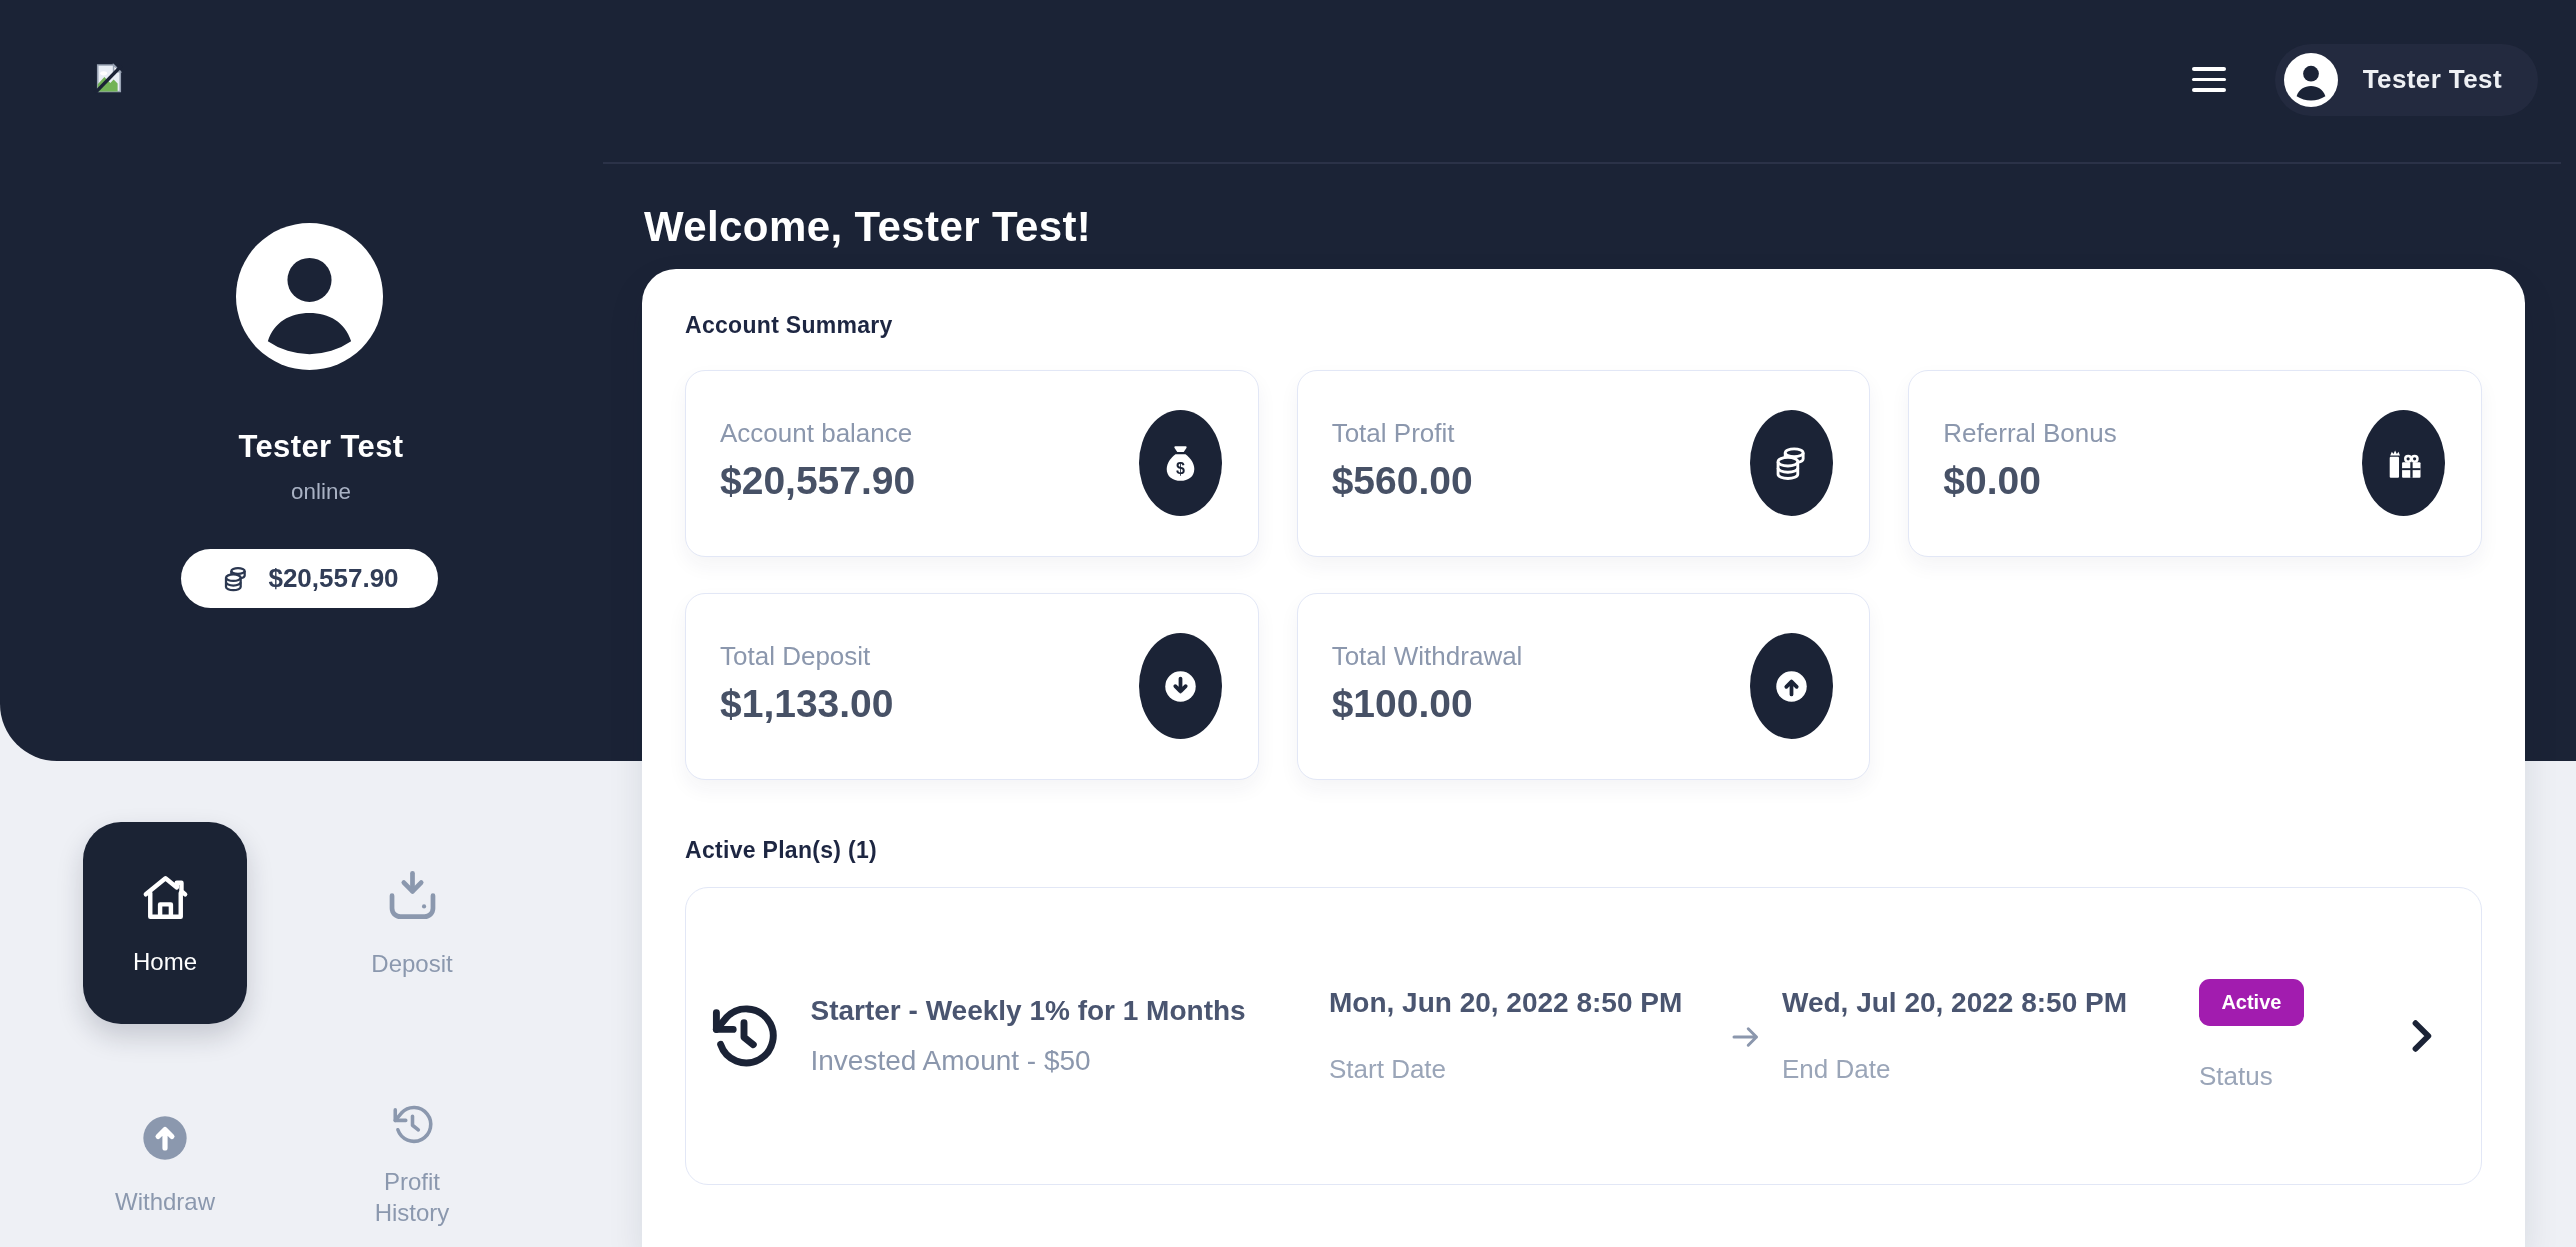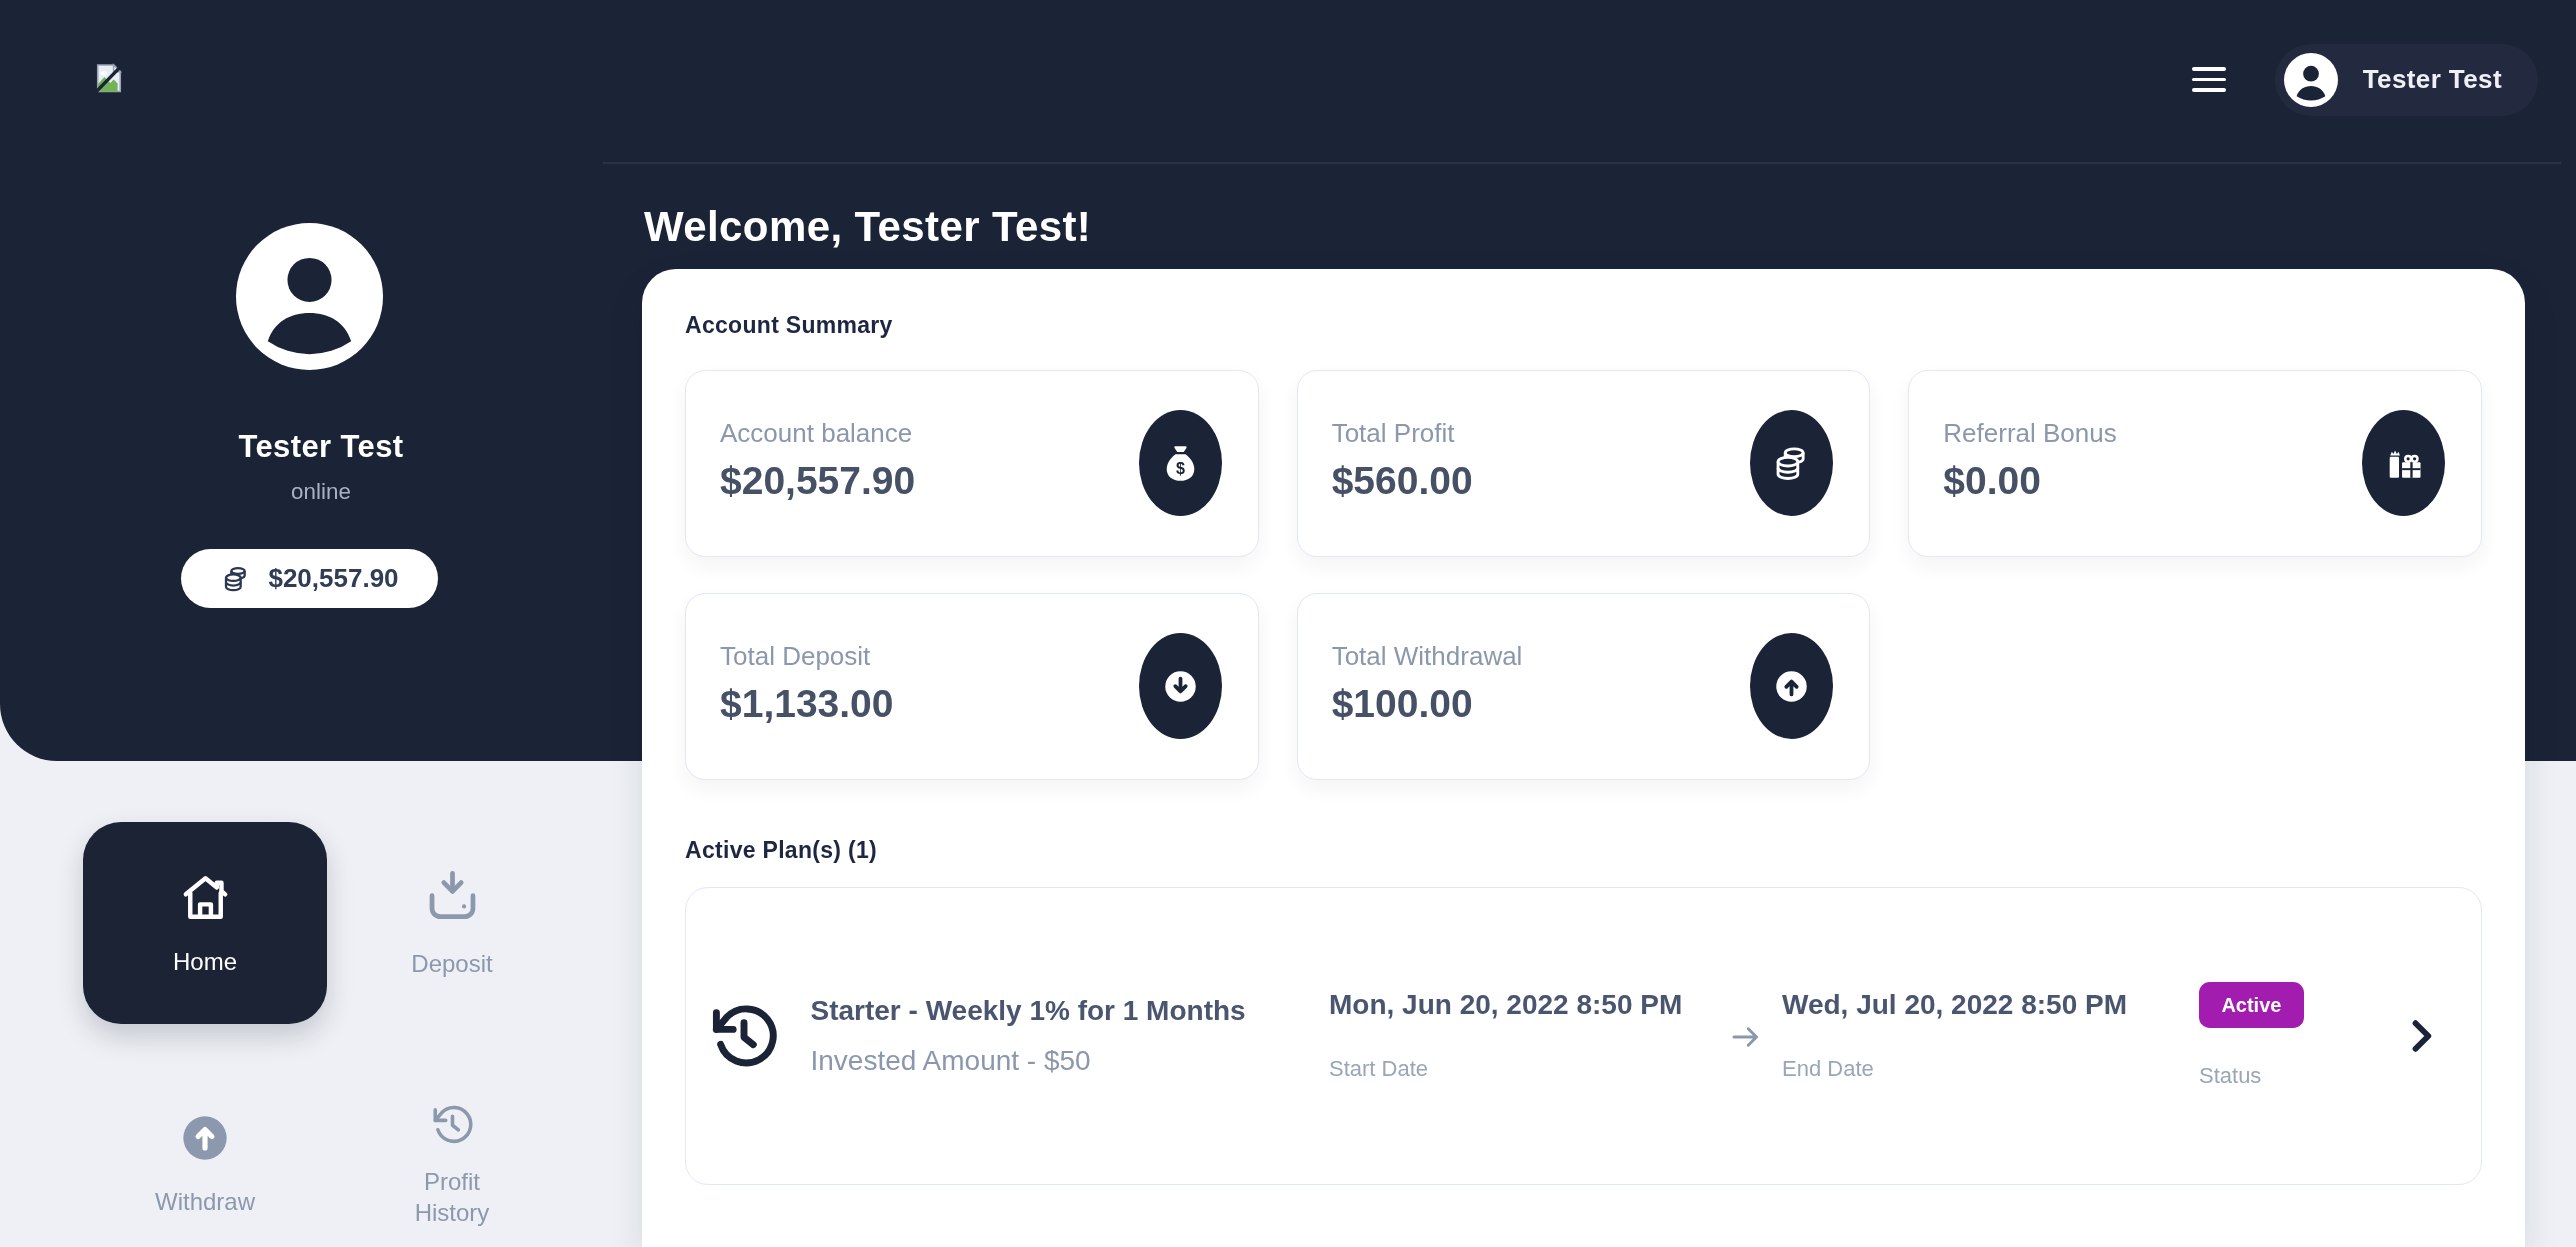--- a/index.html
+++ b/index.html
@@ -36,7 +36,7 @@
   .balance-pill .amount { color:#313d57; font-size:26px; font-weight:bold; }
 
   
-  .nav-item { position:absolute; width:244px; display:flex; flex-direction:column;
+  .nav-item { position:absolute; width:164px; display:flex; flex-direction:column;
               align-items:center; cursor:pointer; color:#8b98ae; }
   .nav-item .nav-label { font-size:24px; text-align:center; line-height:30.5px; }
   .tile-home { left:83px; top:822px; height:202px; background:#1b2334; border-radius:38px;

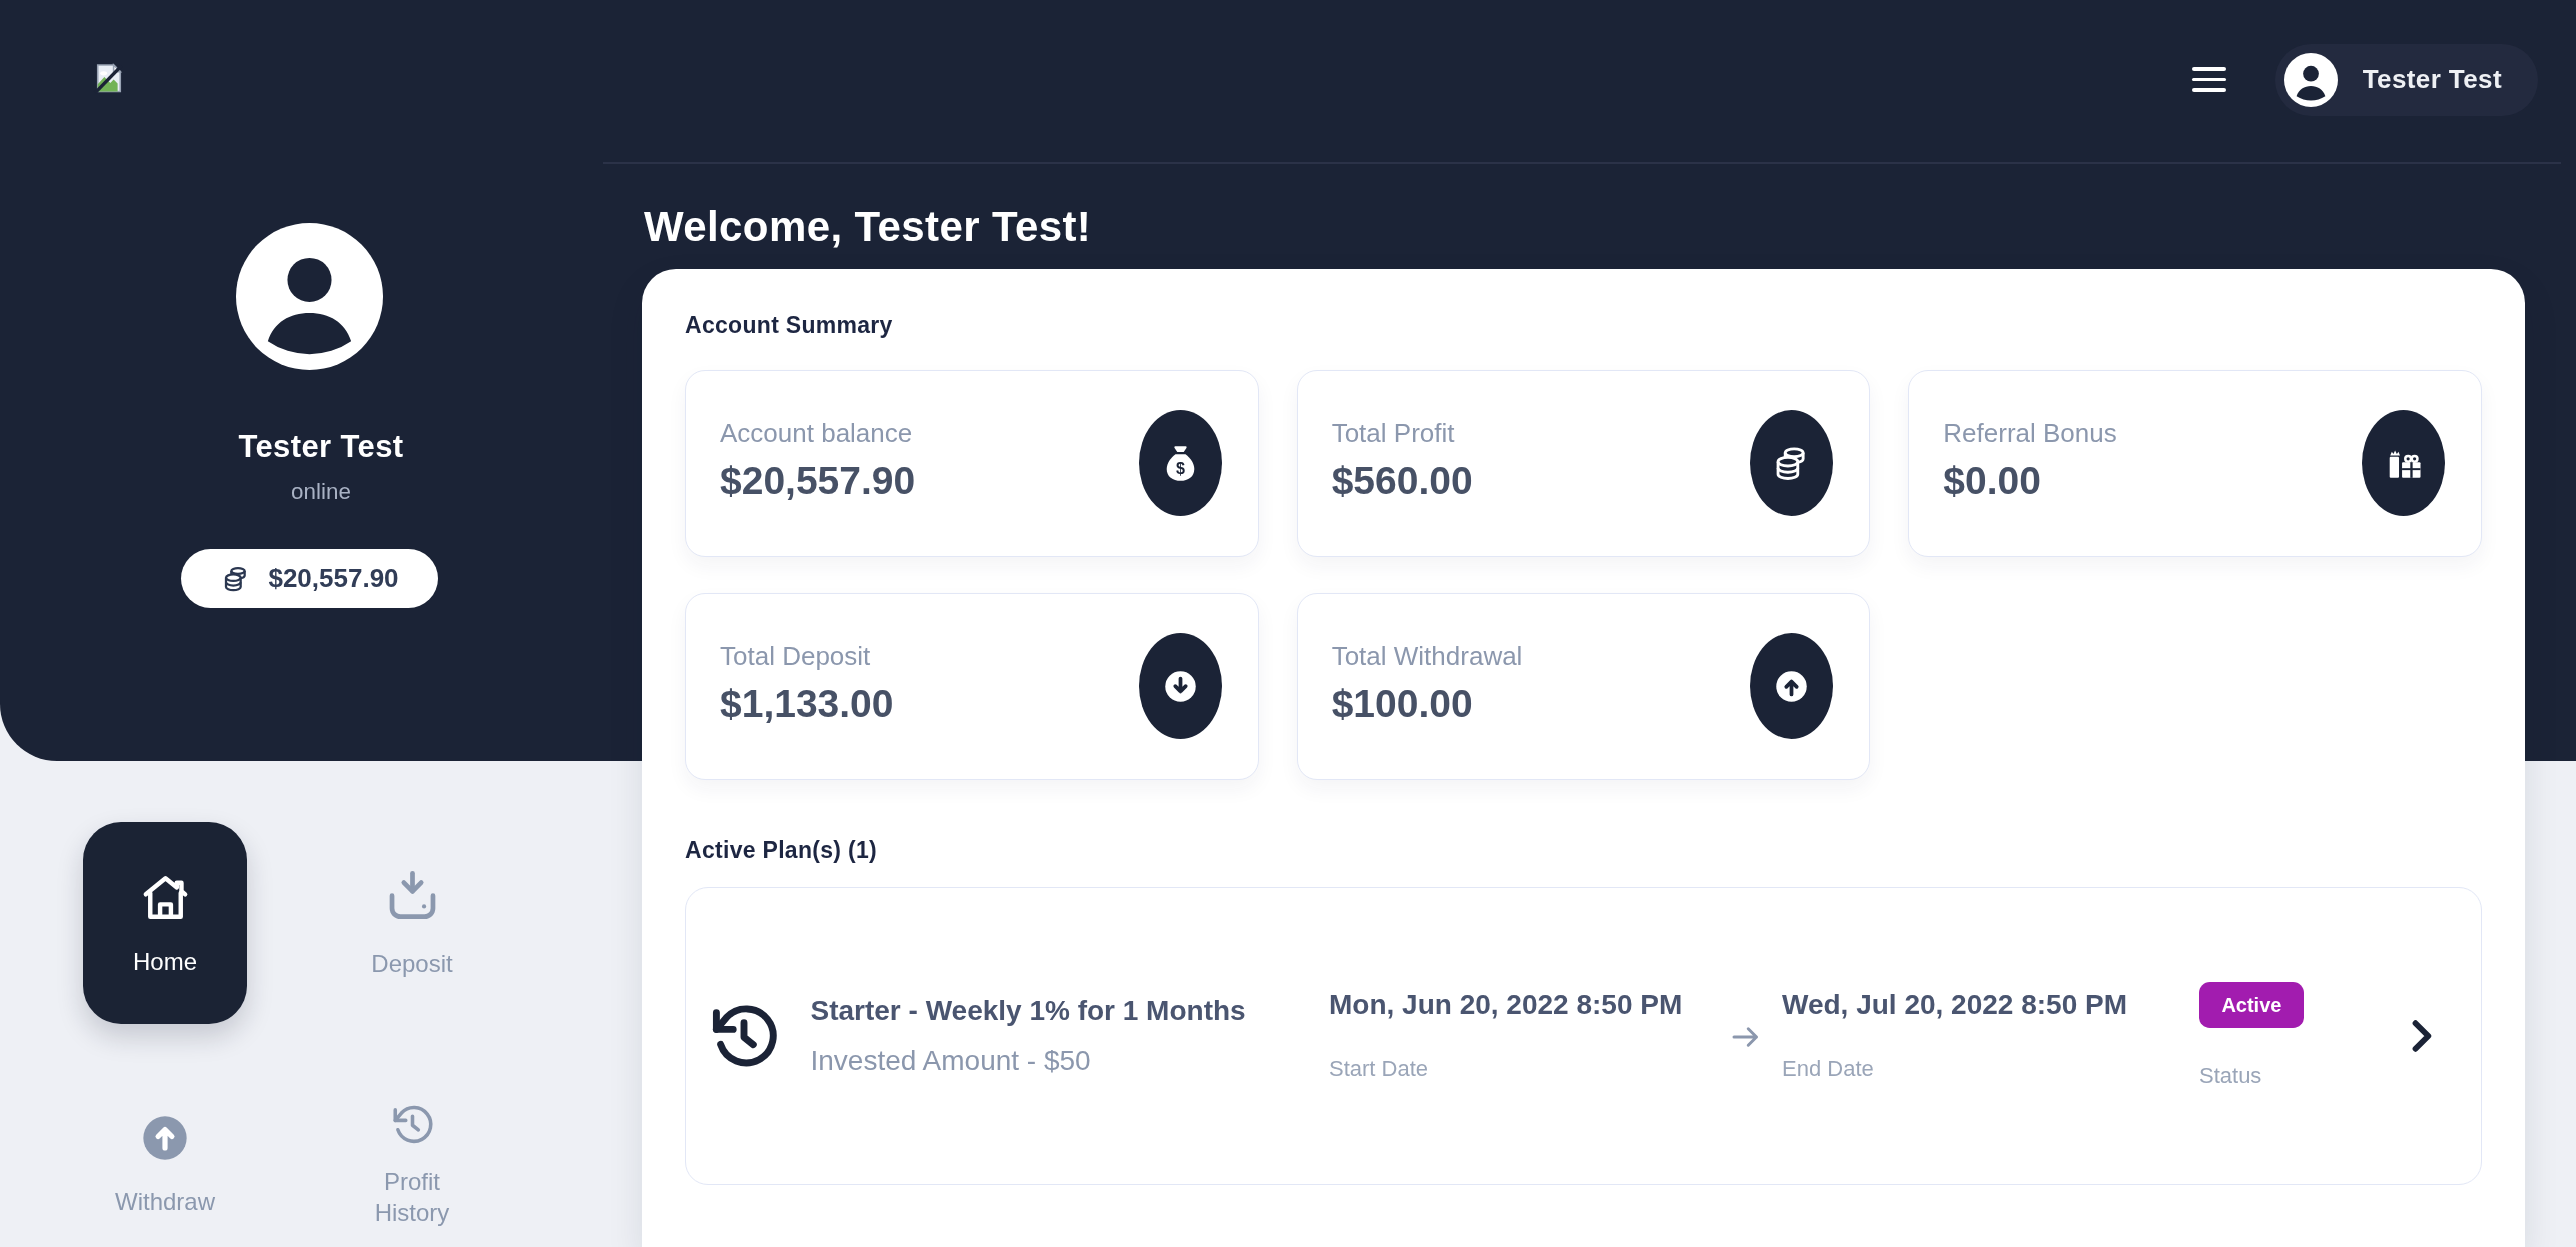--- a/index.html
+++ b/index.html
@@ -76,7 +76,7 @@
   .plan-invested { font-size:28px; color:#8b97ad; margin-top:18px; }
   .plan-col { width:399px; }
   .plan-date { font-size:28px; font-weight:bold; color:#4a5570; }
-  .plan-sub  { font-size:22px; color:#9aa5b8; margin-top:35px; }
+  .plan-sub  { font-size:26px; color:#9aa5b8; margin-top:35px; }
   .plan-arrow { width:54px; color:#8b97ad; display:flex; align-items:flex-start; }
   .plan-arrow svg { width:36px; height:36px; margin-top:3.6px; }
   .plan-status { flex:1; margin-left:18px; }

